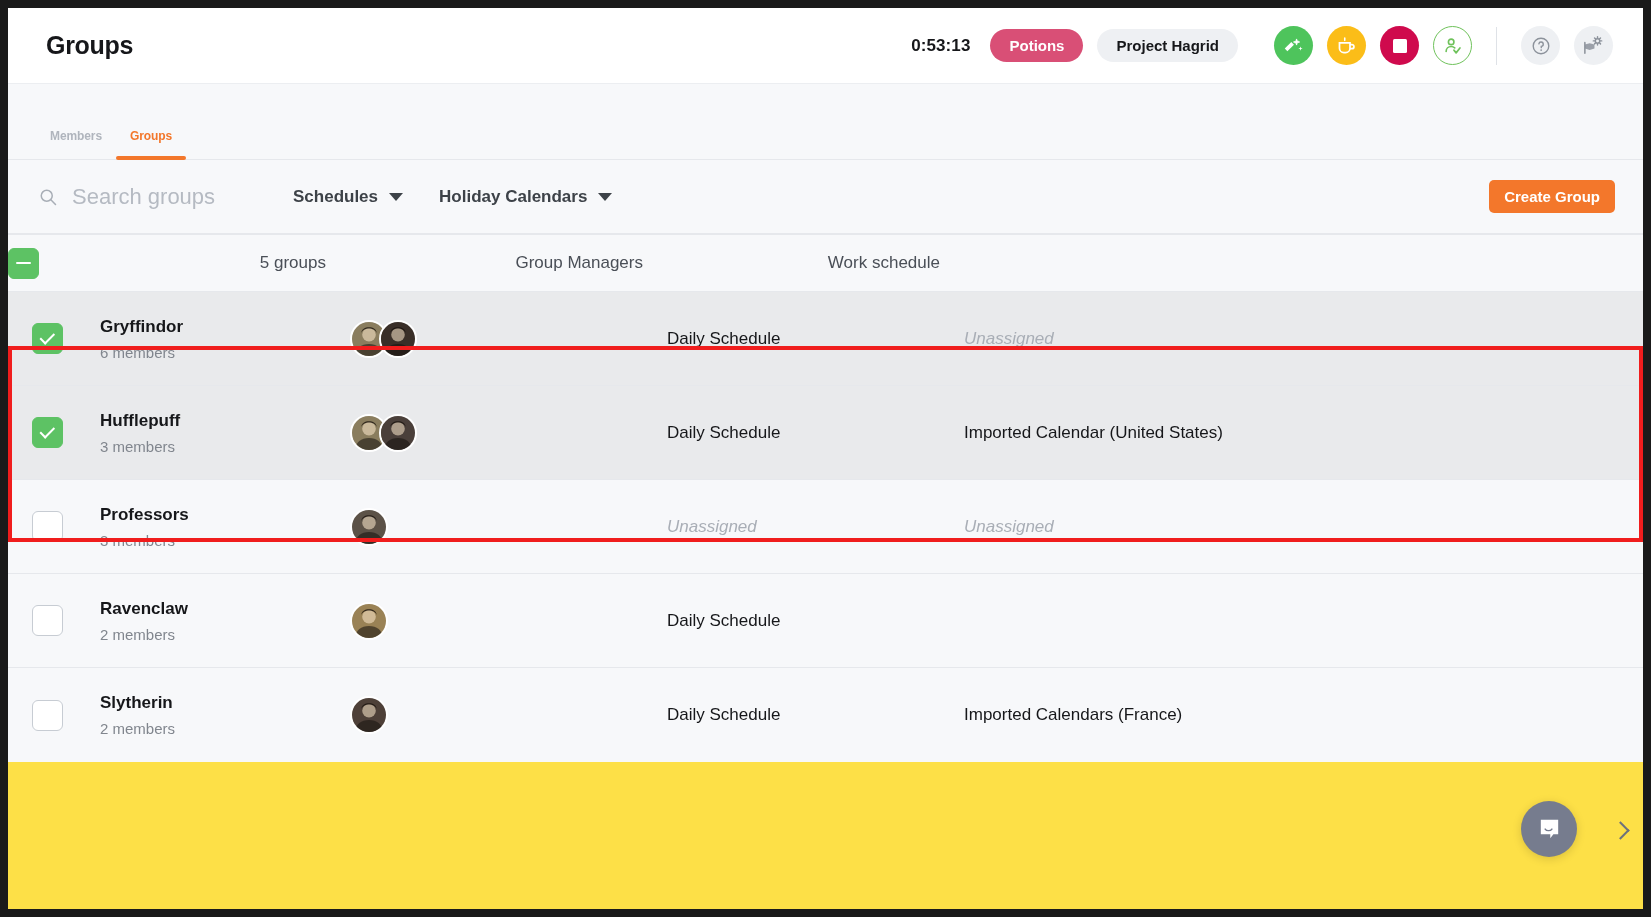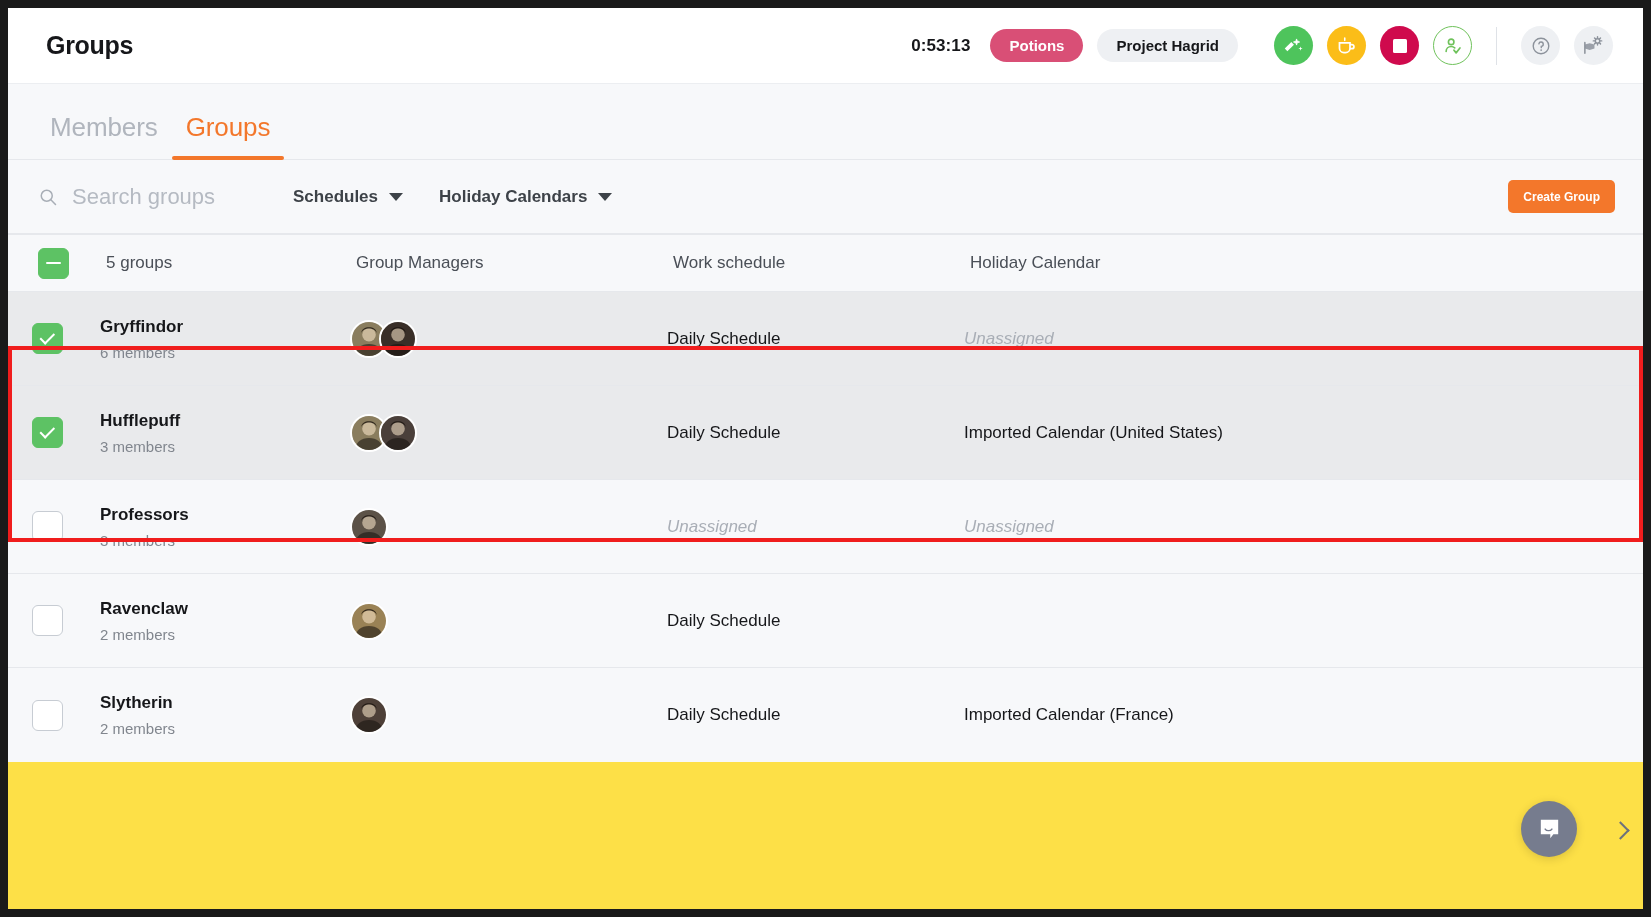--- a/index.html
+++ b/index.html
@@ -87,8 +87,8 @@
     border-bottom: 1px solid #e6e8ec;
   }
   .tab {
-    font-size: 26px;
-    font-weight: normal;
+    font-size: 12px;
+    font-weight: bold;
     padding: 0 14px 16px 14px;
     color: #b0b5bd;
     position: relative;

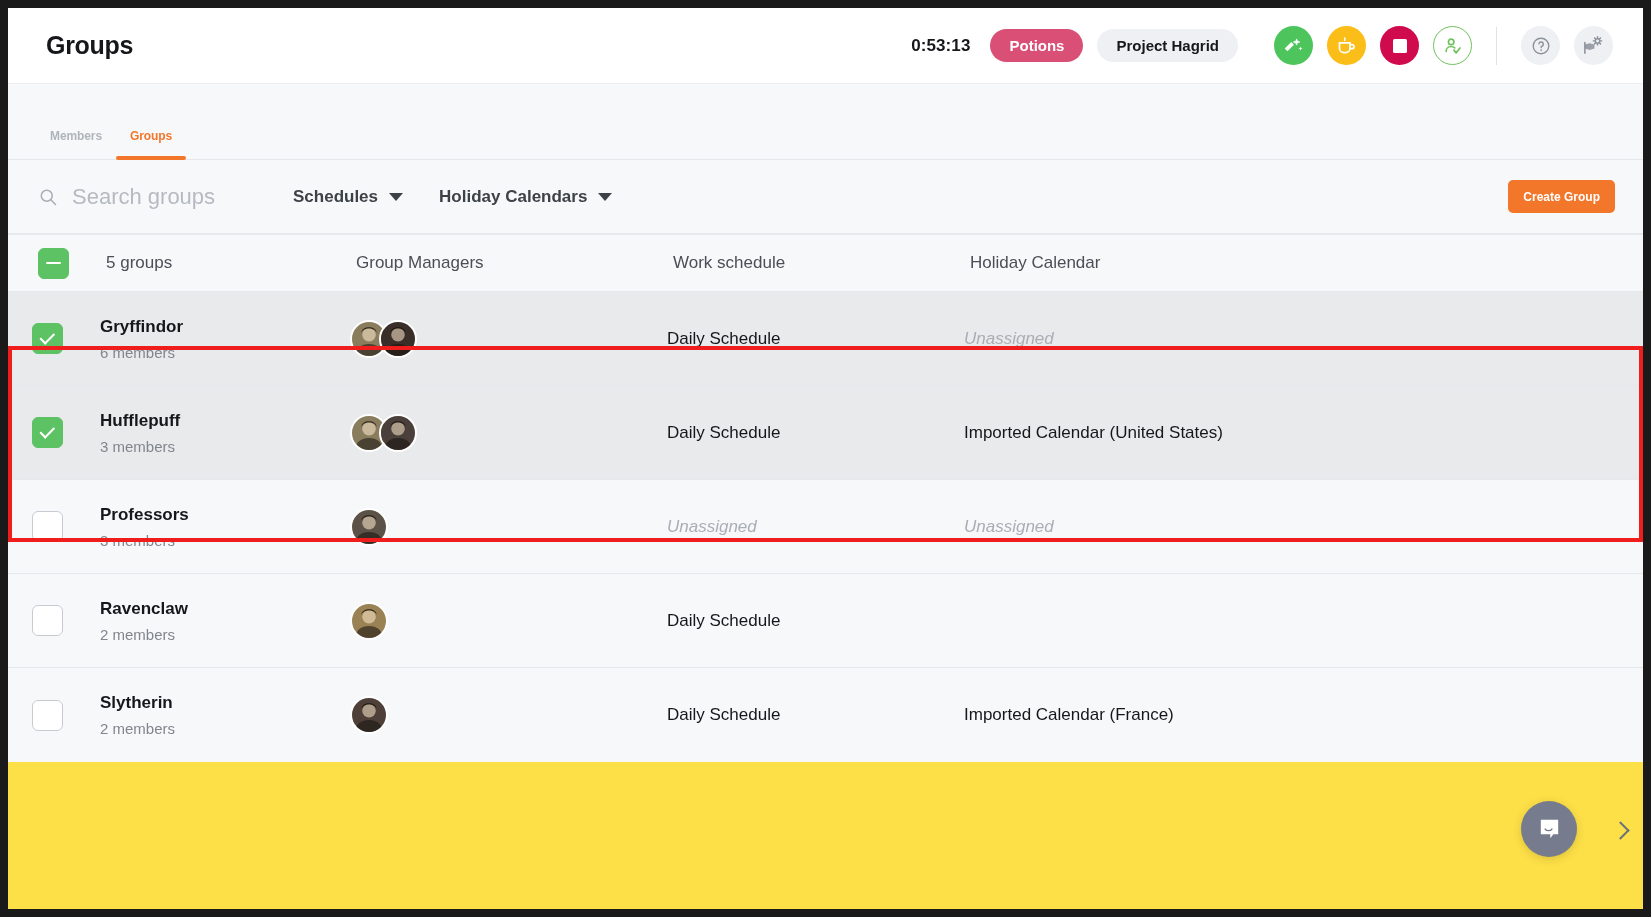--- a/index.html
+++ b/index.html
@@ -144,7 +144,7 @@
     height: 33px;
     padding: 0 15px;
     font-family: "Liberation Sans", sans-serif;
-    font-size: 12px;
+    font-size: 15px;
     font-weight: bold;
     cursor: pointer;
     white-space: nowrap;

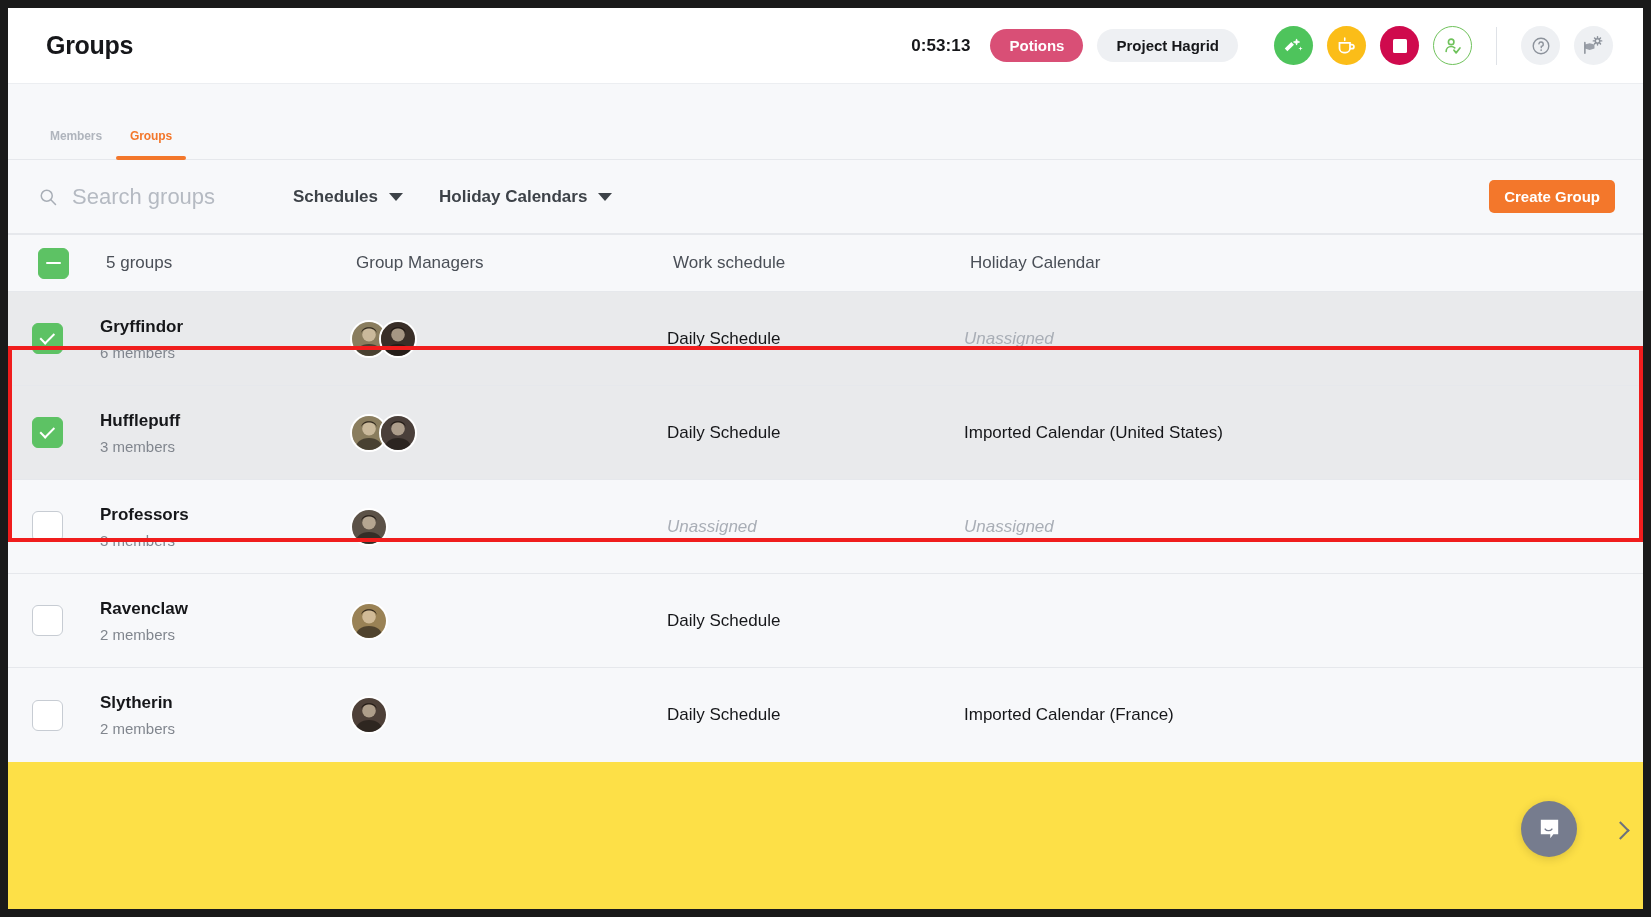--- a/index.html
+++ b/index.html
@@ -205,7 +205,7 @@
     height: 58px;
     border-top: 1px solid #e6e8ec;
     border-bottom: 1px solid #e6e8ec;
-    padding-left: 30px;
+    text-align: right;
   }
   .th {
     font-size: 17px; color: #4a4f57; font-weight: normal;

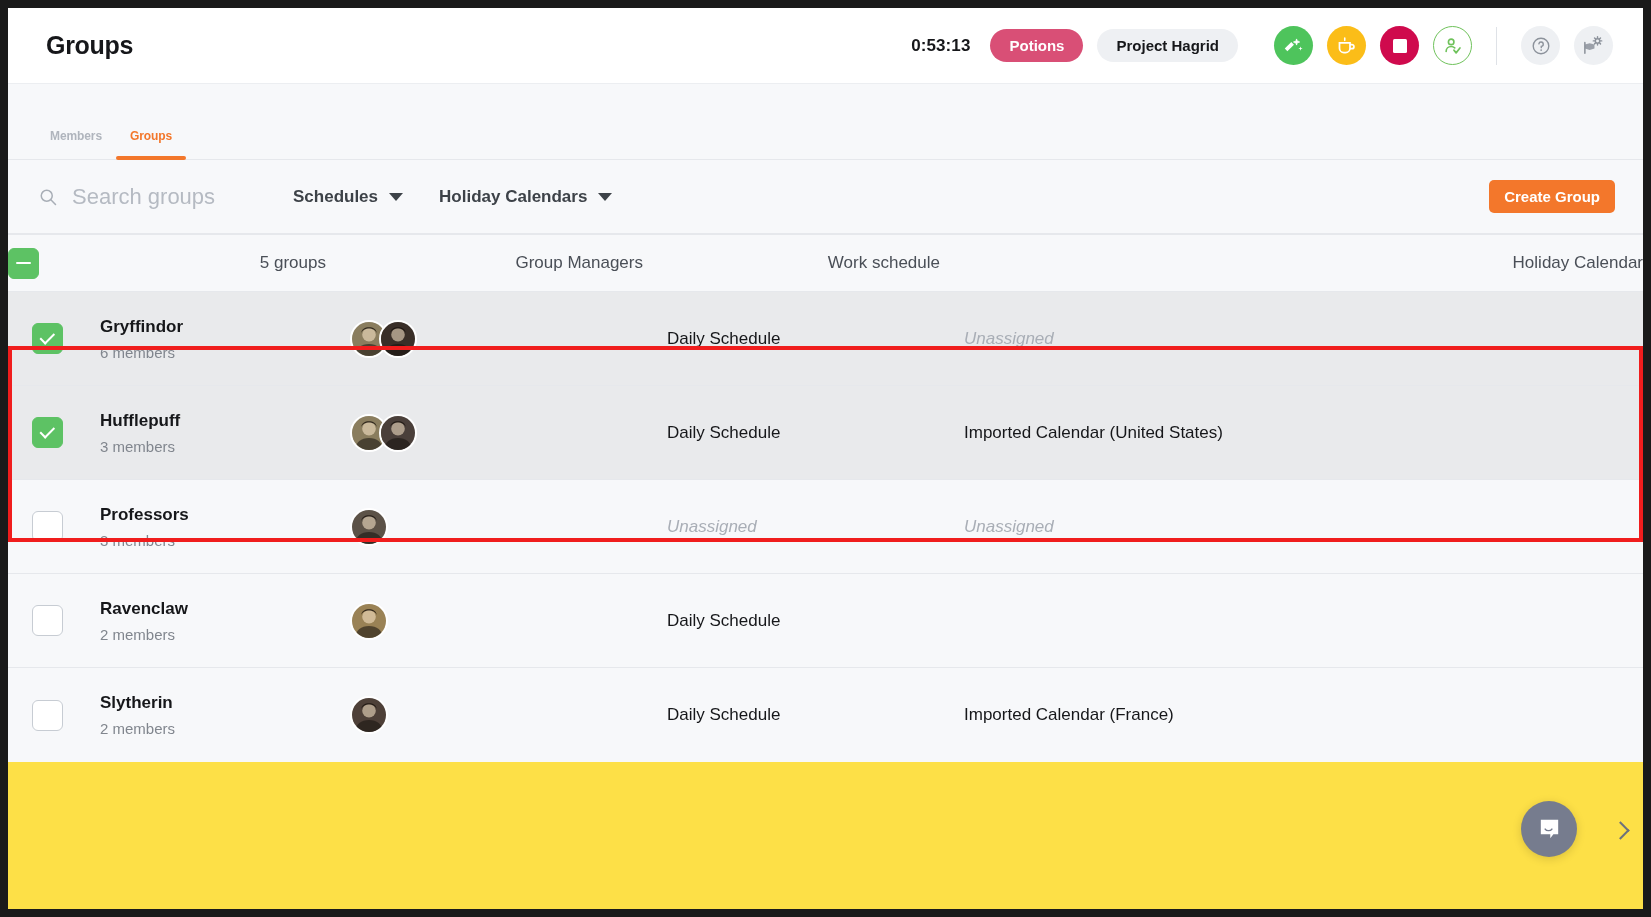--- a/index.html
+++ b/index.html
@@ -415,7 +415,6 @@
       <div class="th name-col">5 groups</div>
       <div class="th mgr-col">Group Managers</div>
       <div class="th sched-col">Work schedule</div>
-      <div class="th cal-col">Holiday Calendar</div>
     </div>
 
     <div id="rows-container">

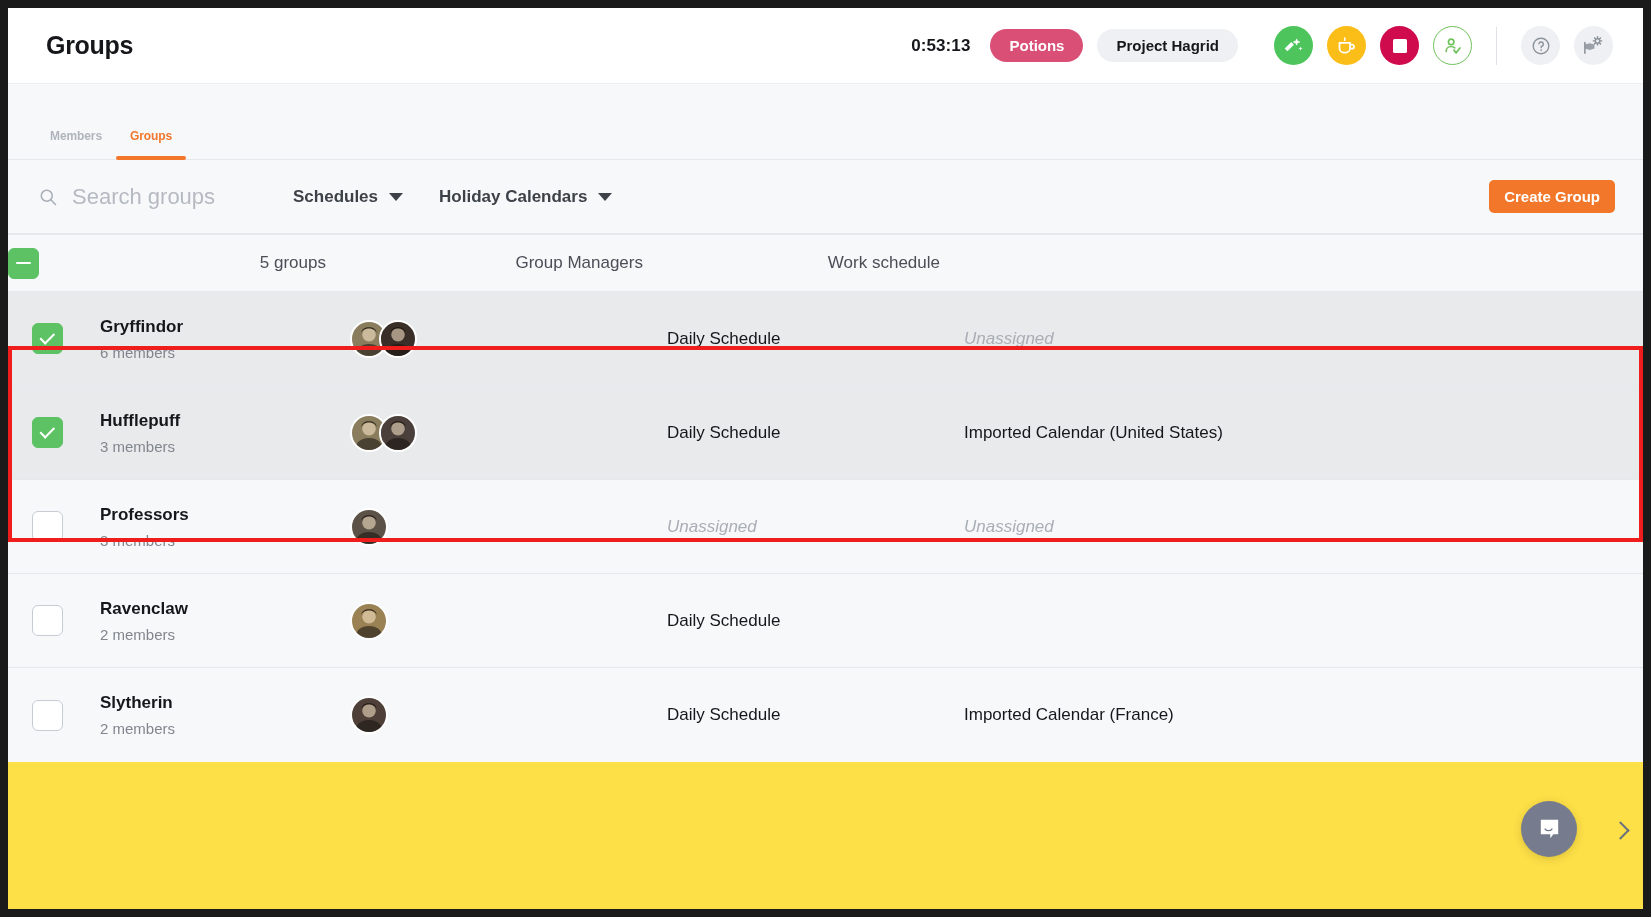--- a/index.html
+++ b/index.html
@@ -540,7 +540,7 @@
             </div>
           </div>
           <div class="sched-col cell-text">Daily Schedule</div>
-          <div class="cal-col cell-text">Imported Calendar (France)</div>
+          <div class="cal-col cell-text">Imported Calendars (France)</div>
         </div>
       </div>
 

